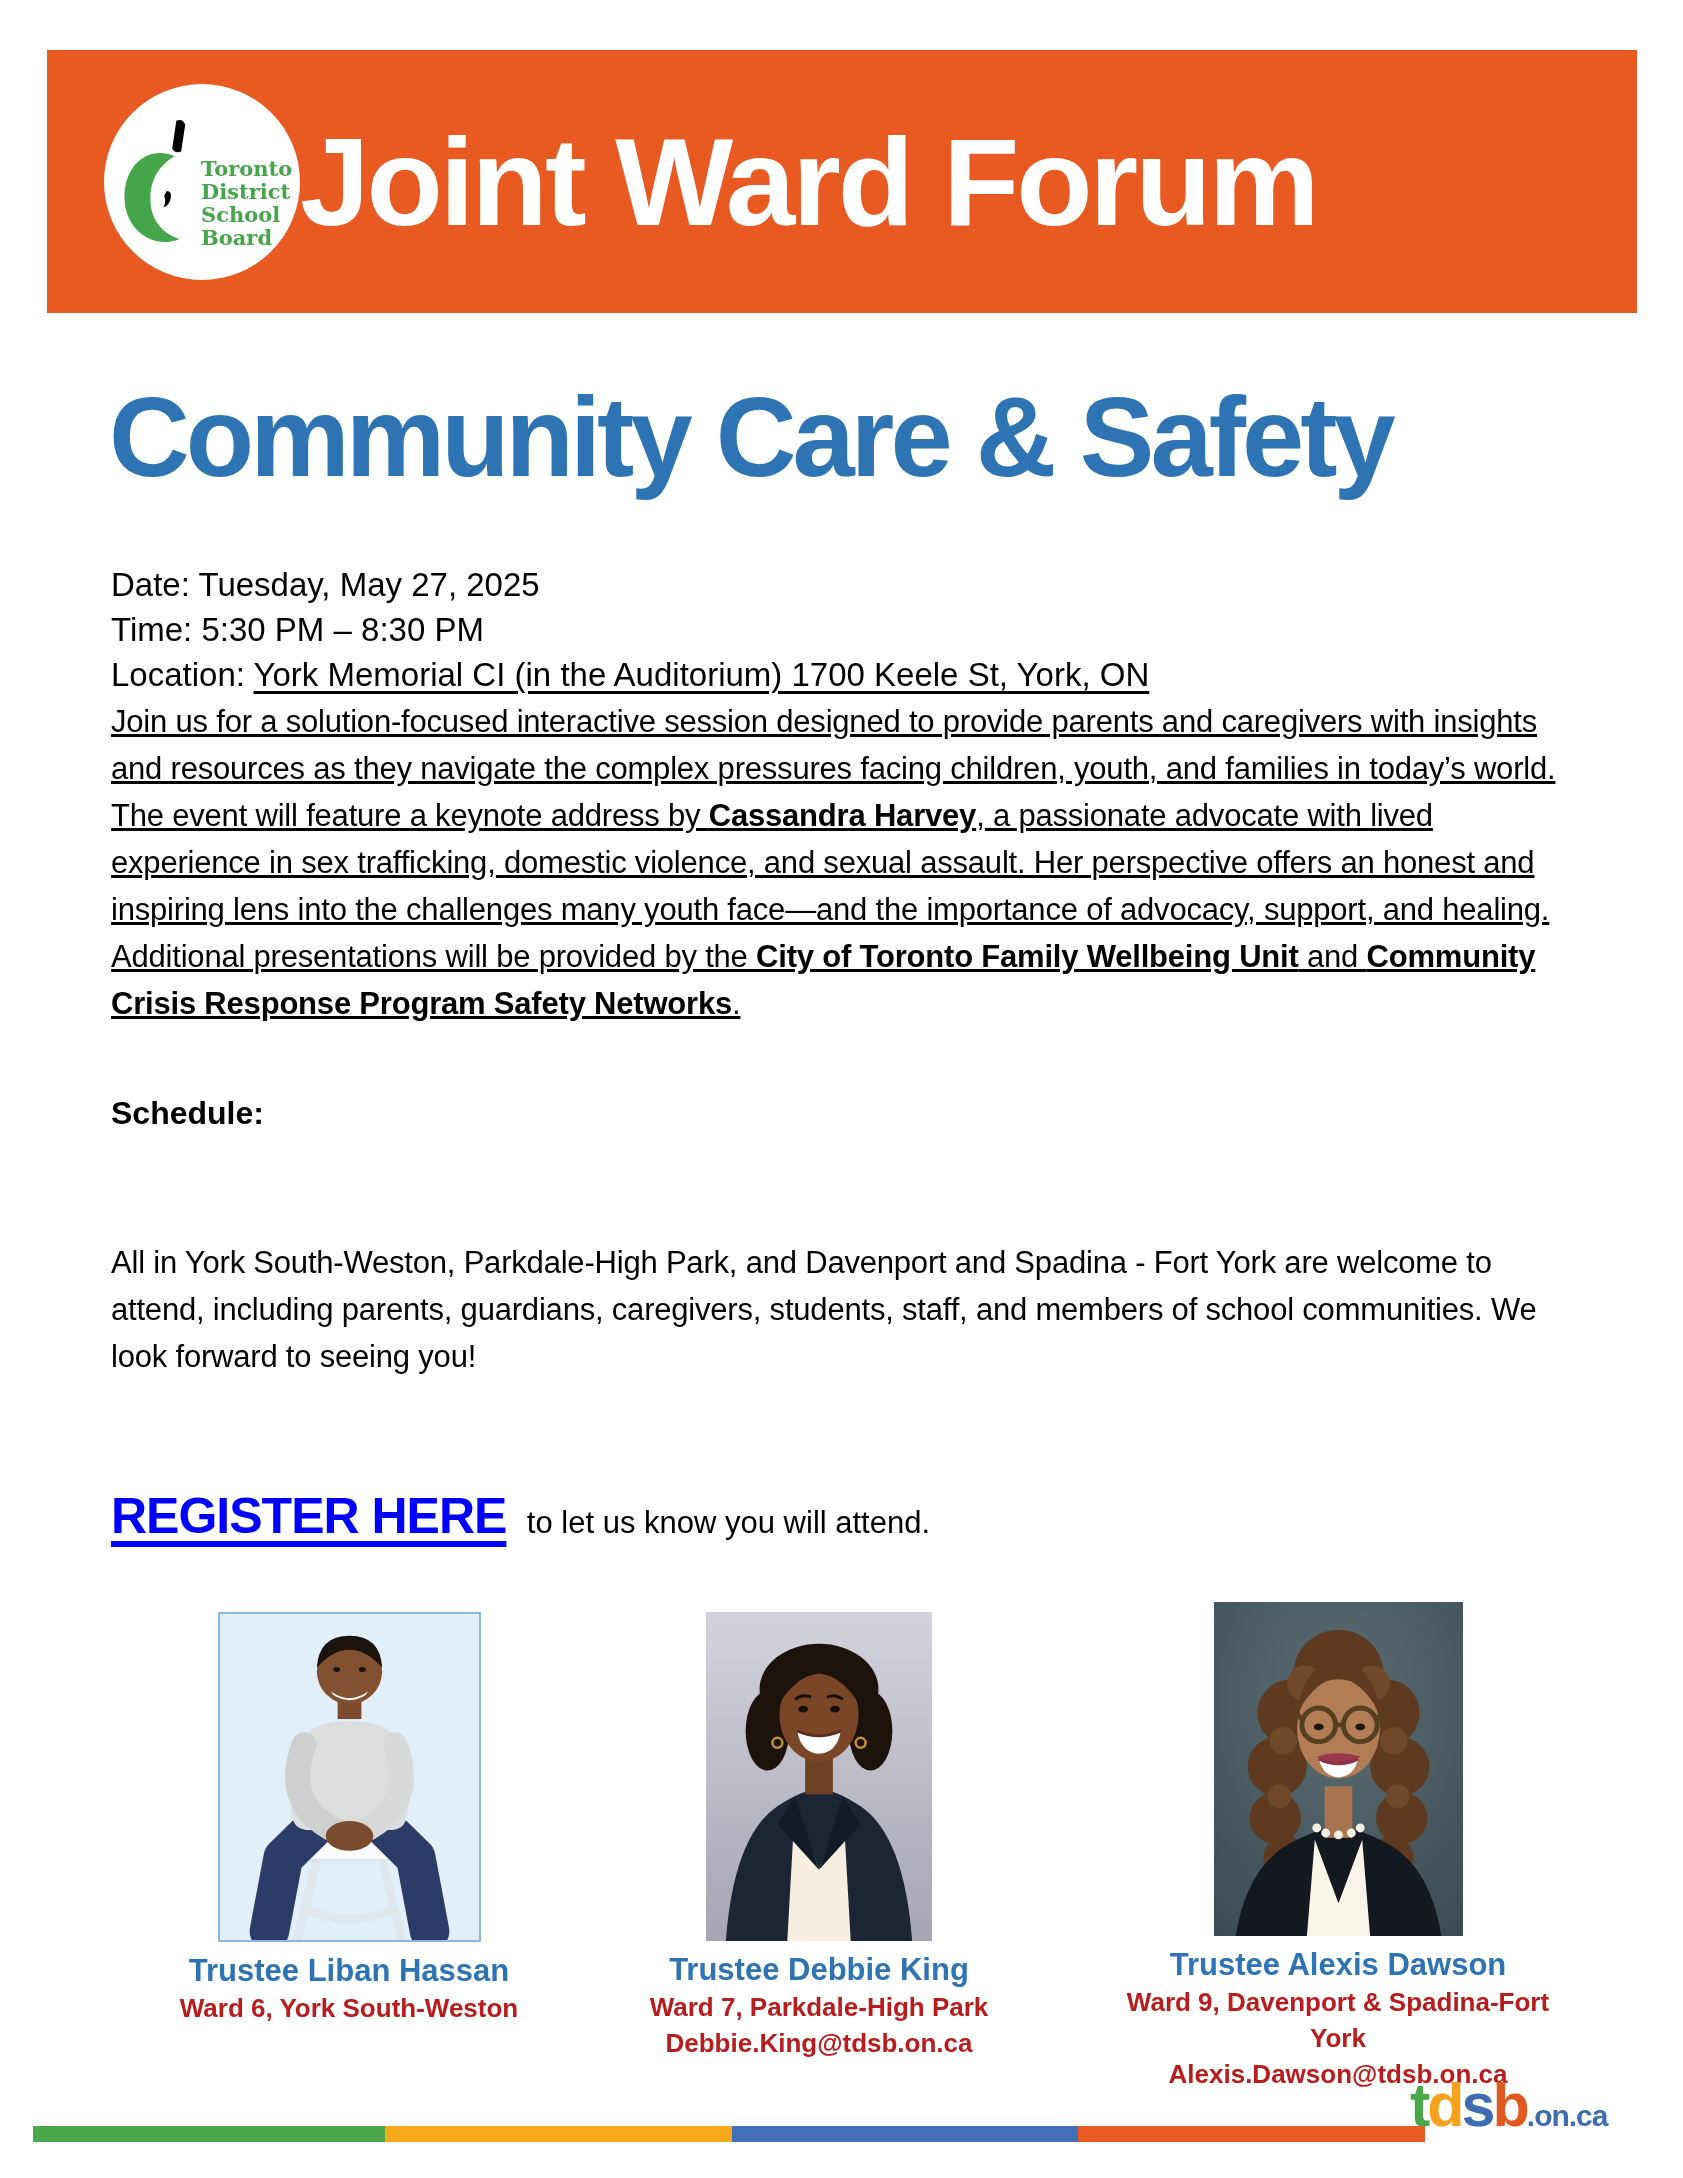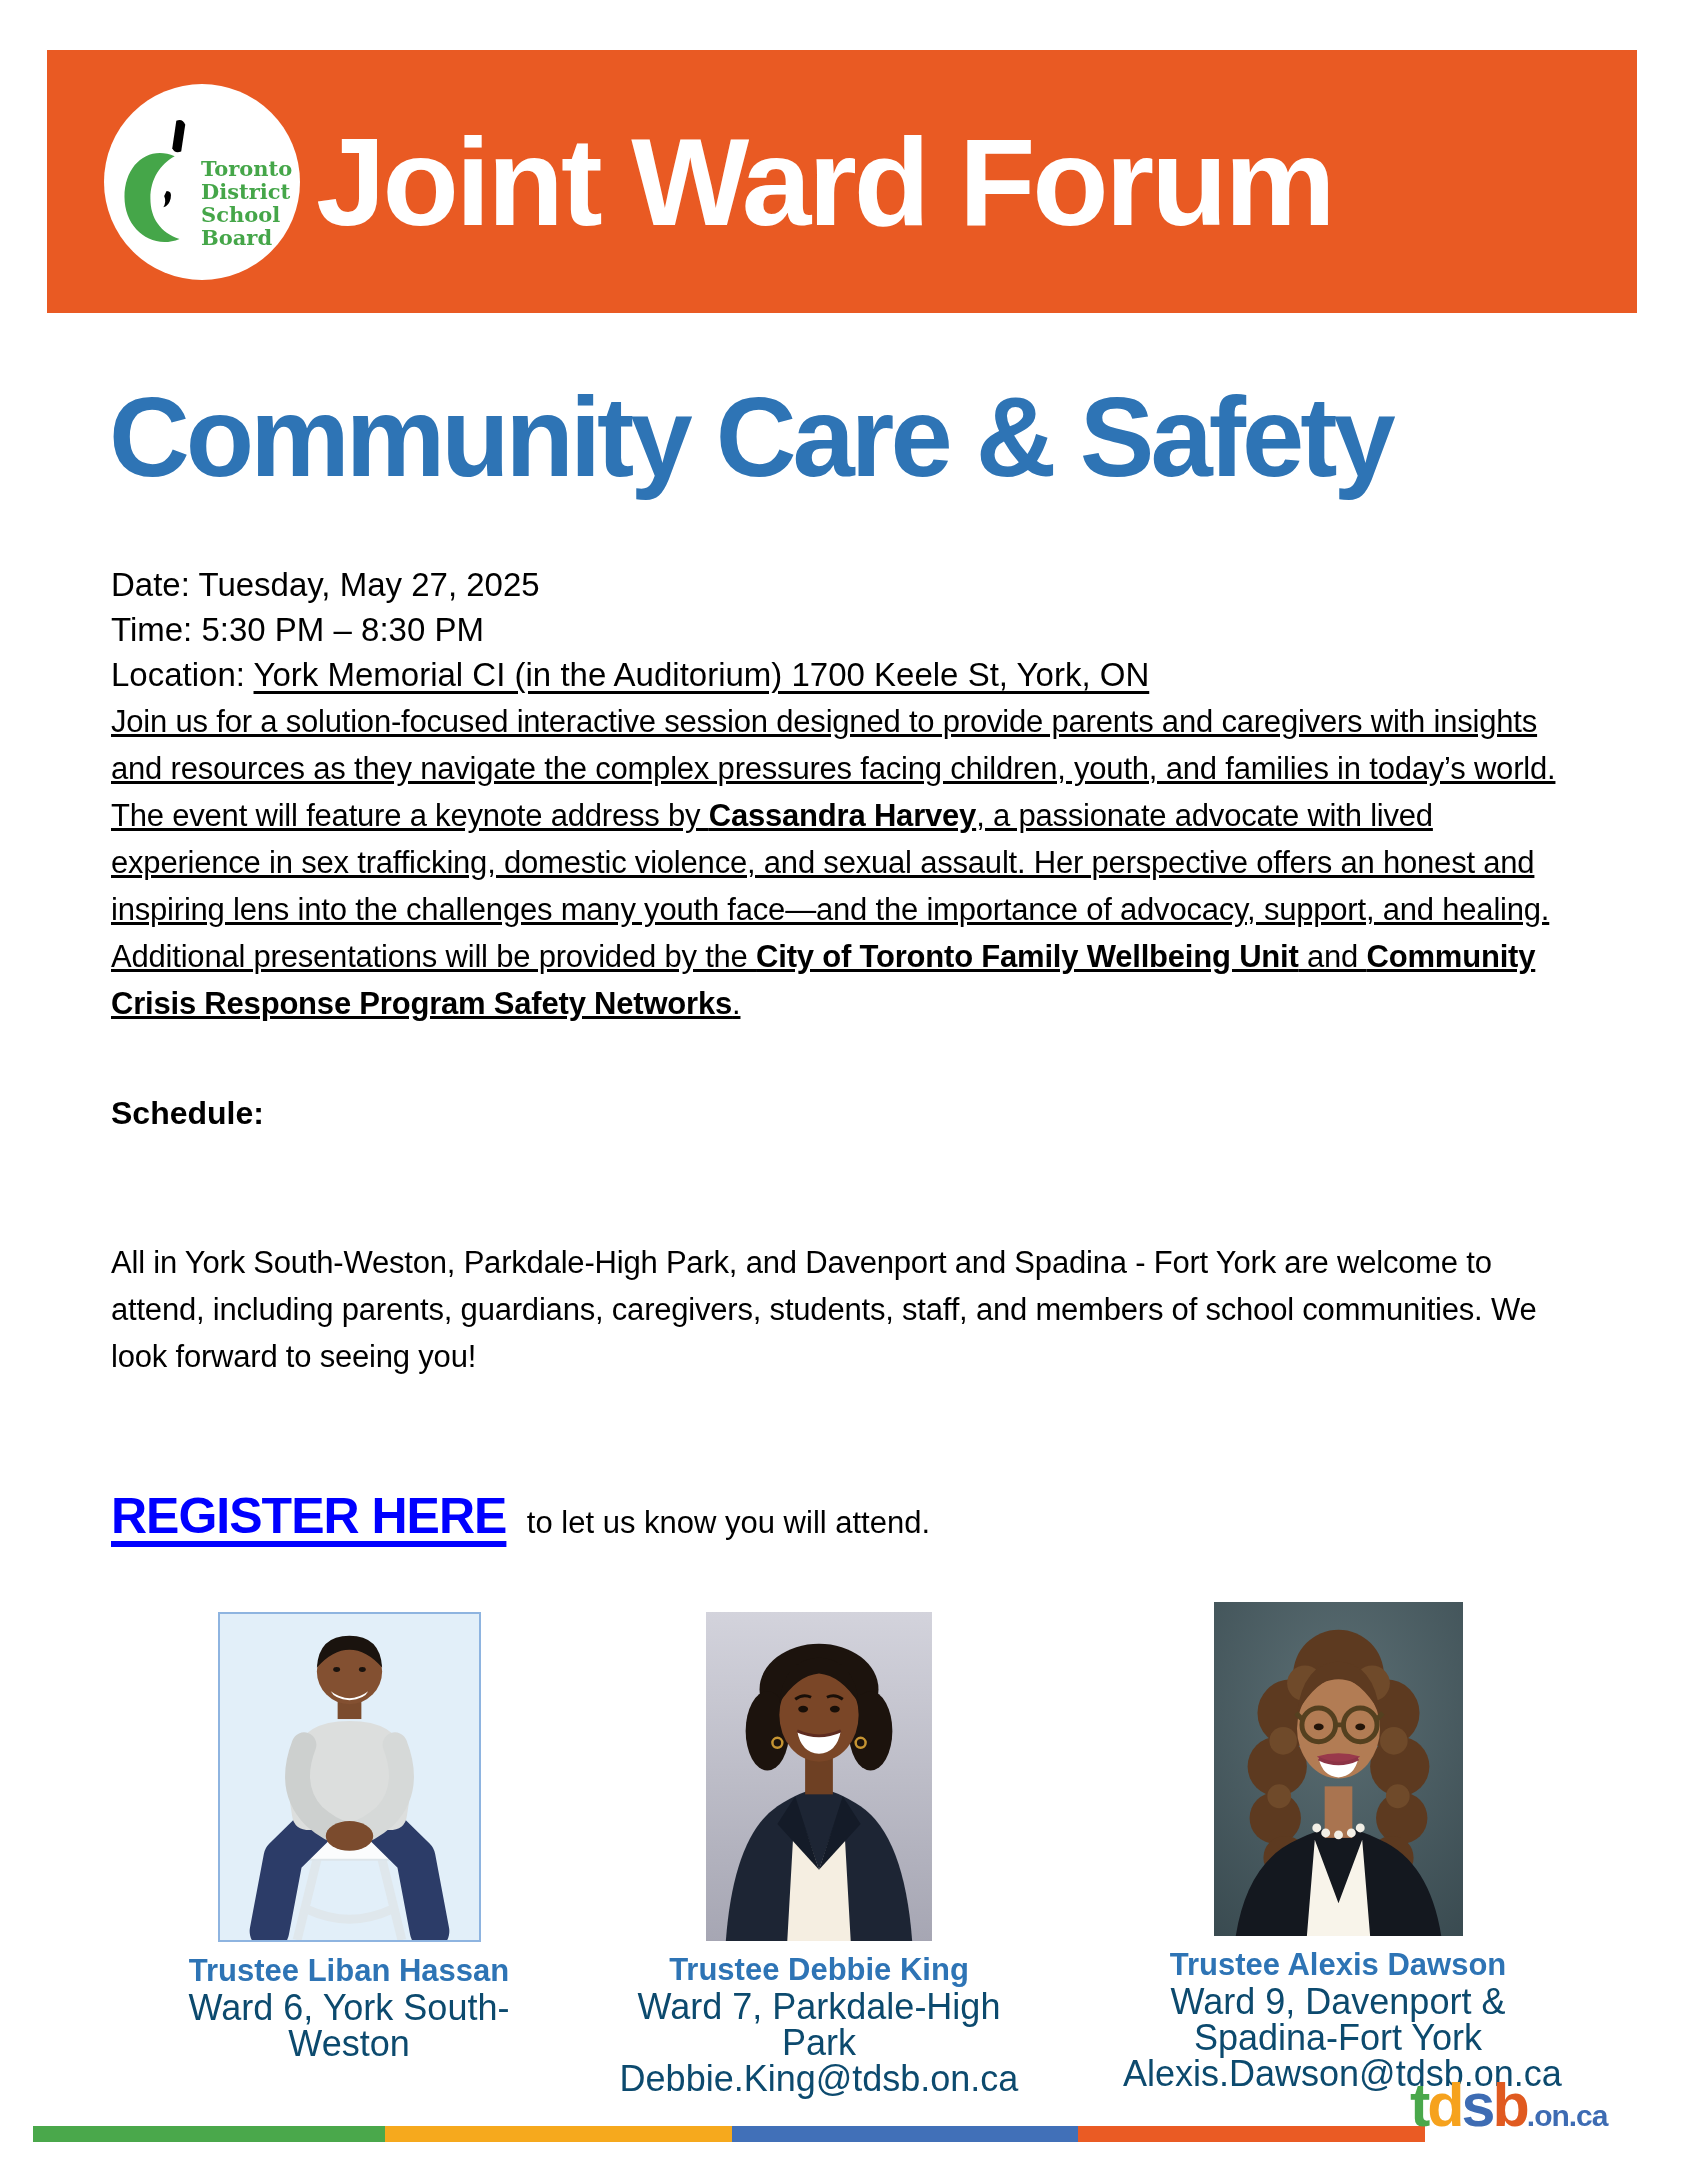--- a/index.html
+++ b/index.html
@@ -9,7 +9,7 @@
 
   
   .banner { position:absolute; left:47px; top:50px; width:1590px; height:263px;
-            background:#e95a23; display:flex; align-items:center;gap:16px; }
+            background:#e95a23; display:flex; align-items:center; }
   .logo-circle { position:relative; width:196px; height:196px; margin-left:57px;
                  background:#fff; border-radius:50%; flex:0 0 auto; }
   .apple-svg { position:absolute; left:14px; top:24px; width:81px; height:150px; }

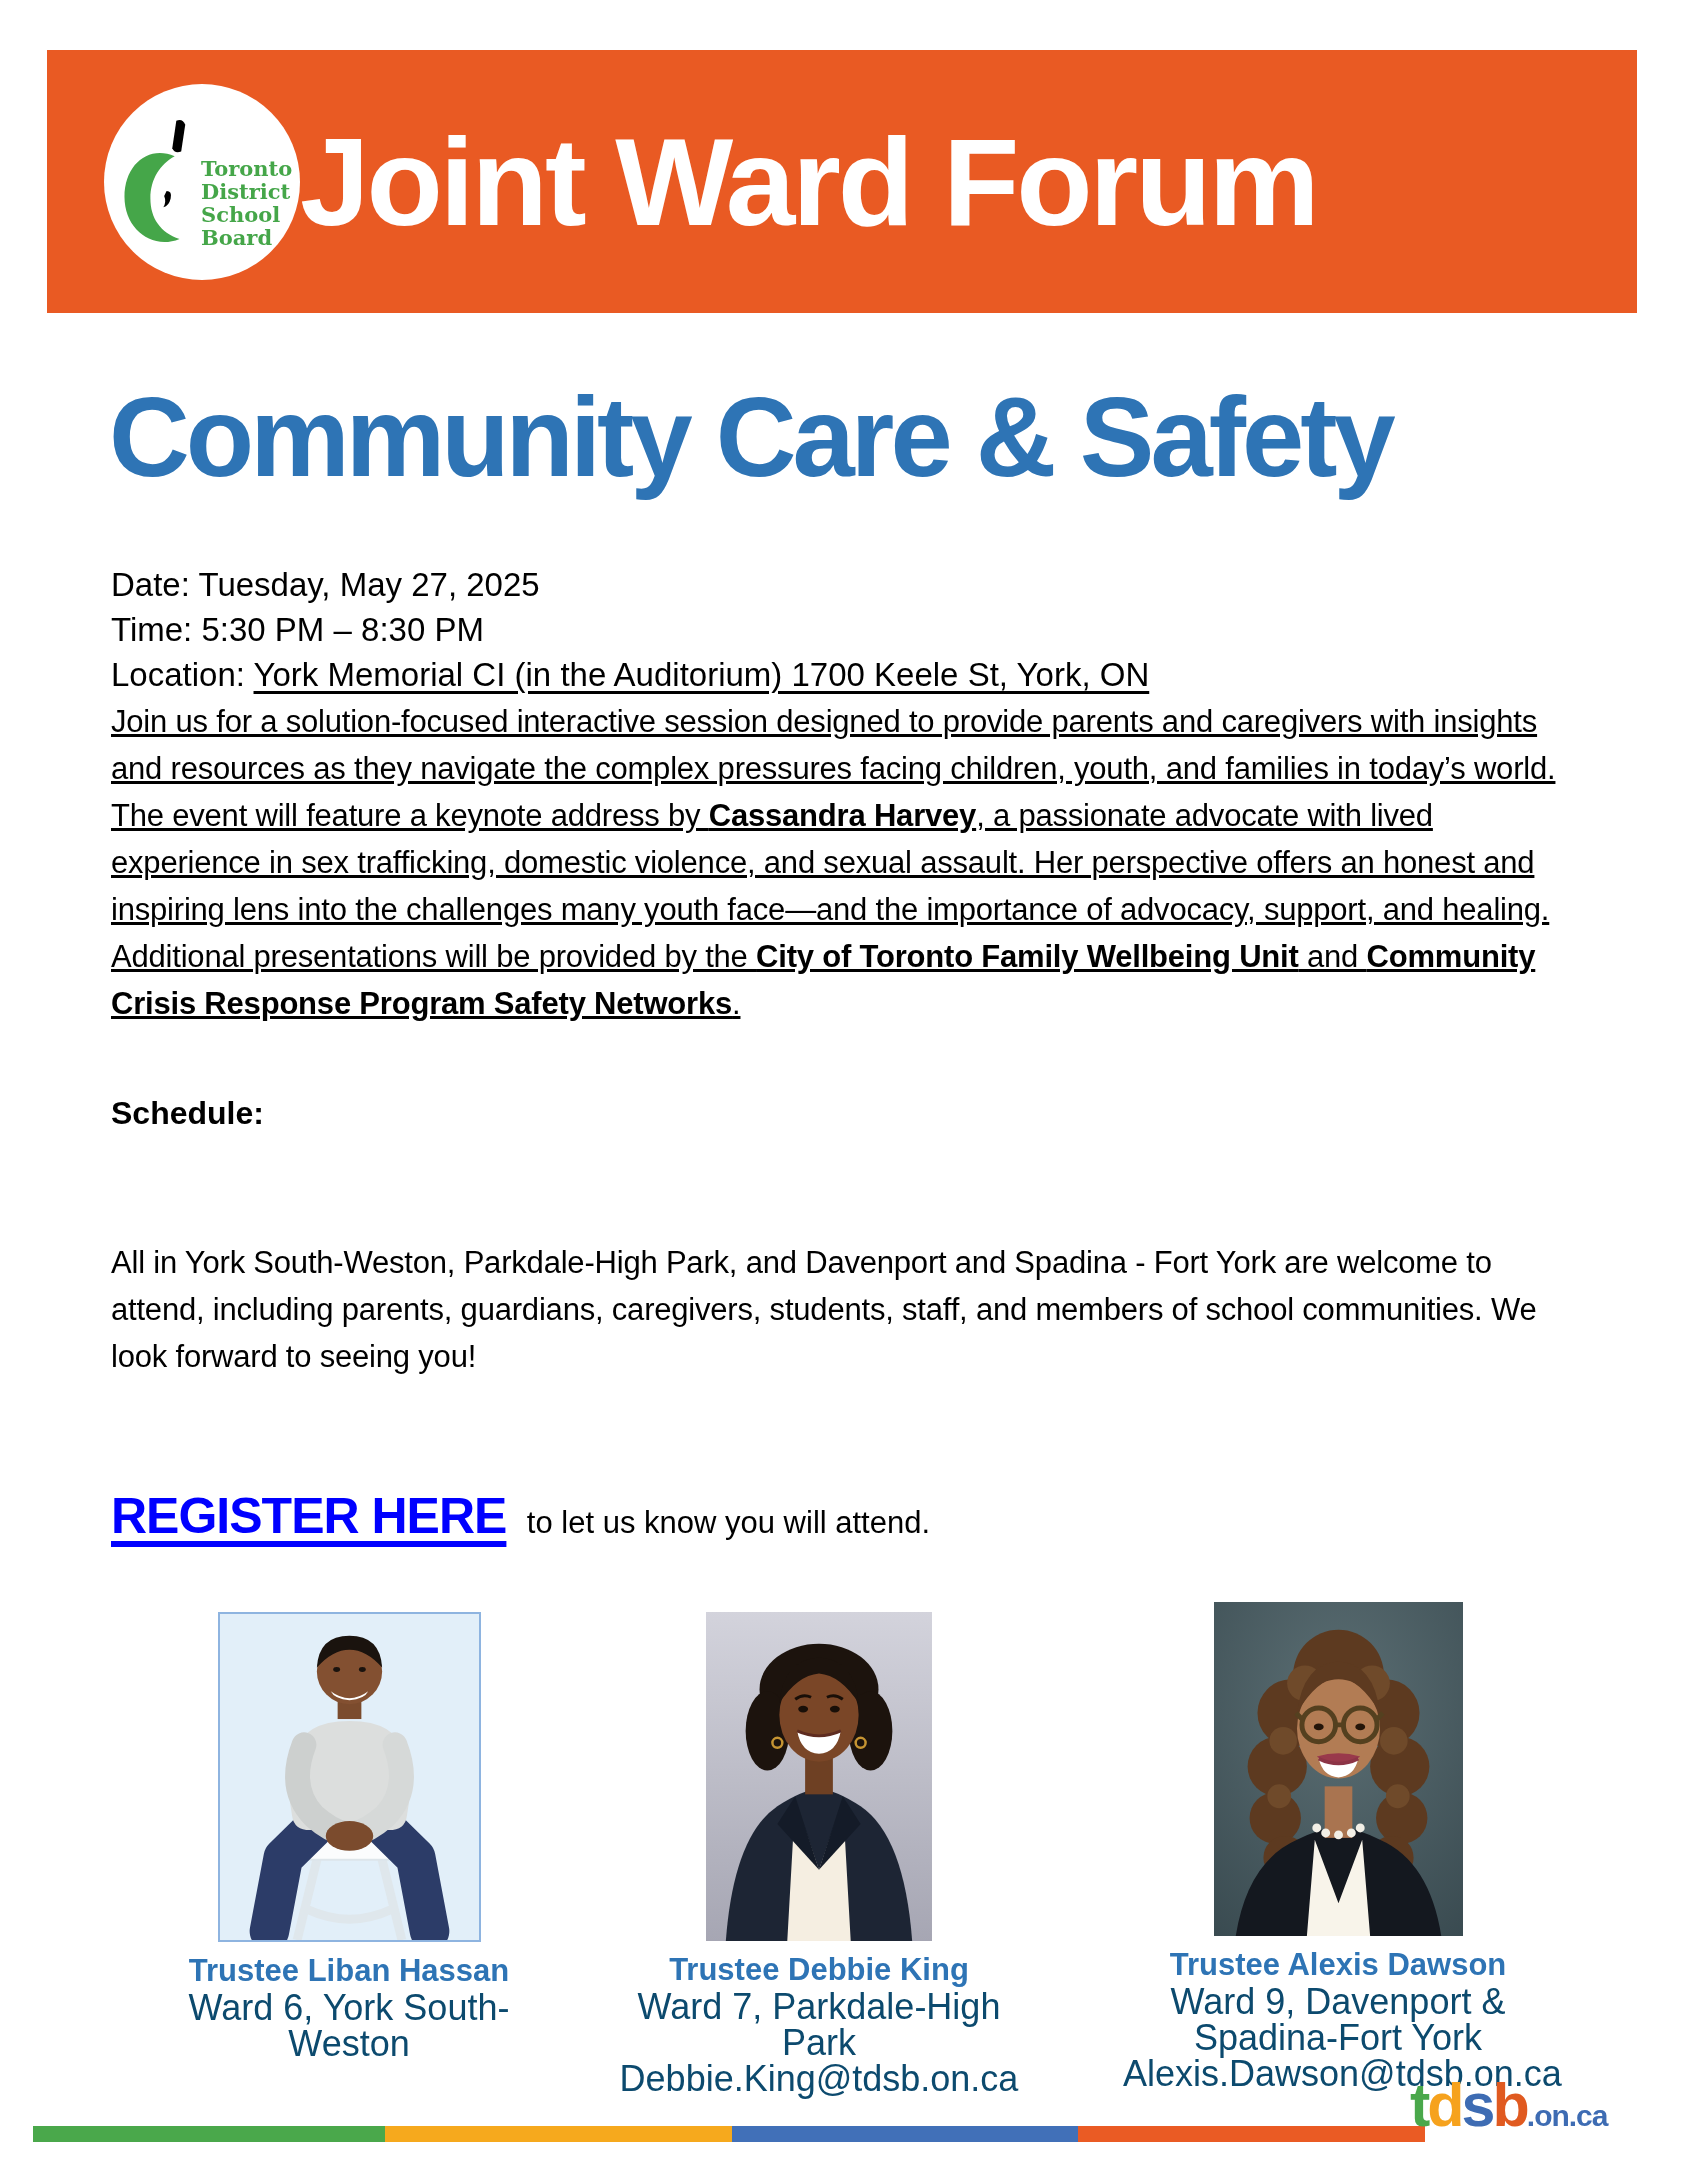--- a/index.html
+++ b/index.html
@@ -57,7 +57,7 @@
   .photo-2 { width:226px; height:329px; }
   .photo-3 { width:249px; height:334px; margin-top:-10px; }
   .t-name { margin-top:10px; font-size:31px; font-weight:bold; color:#2e74b5; line-height:38px; }
-  .t-info { font-size:36px; line-height:36px; color:#0c4a6e; }
+  .t-info { font-size:26px; line-height:36px; color:#b91c1c;font-weight:bold; }
 
   
   .stripe { position:absolute; top:2126px; height:16px; }

